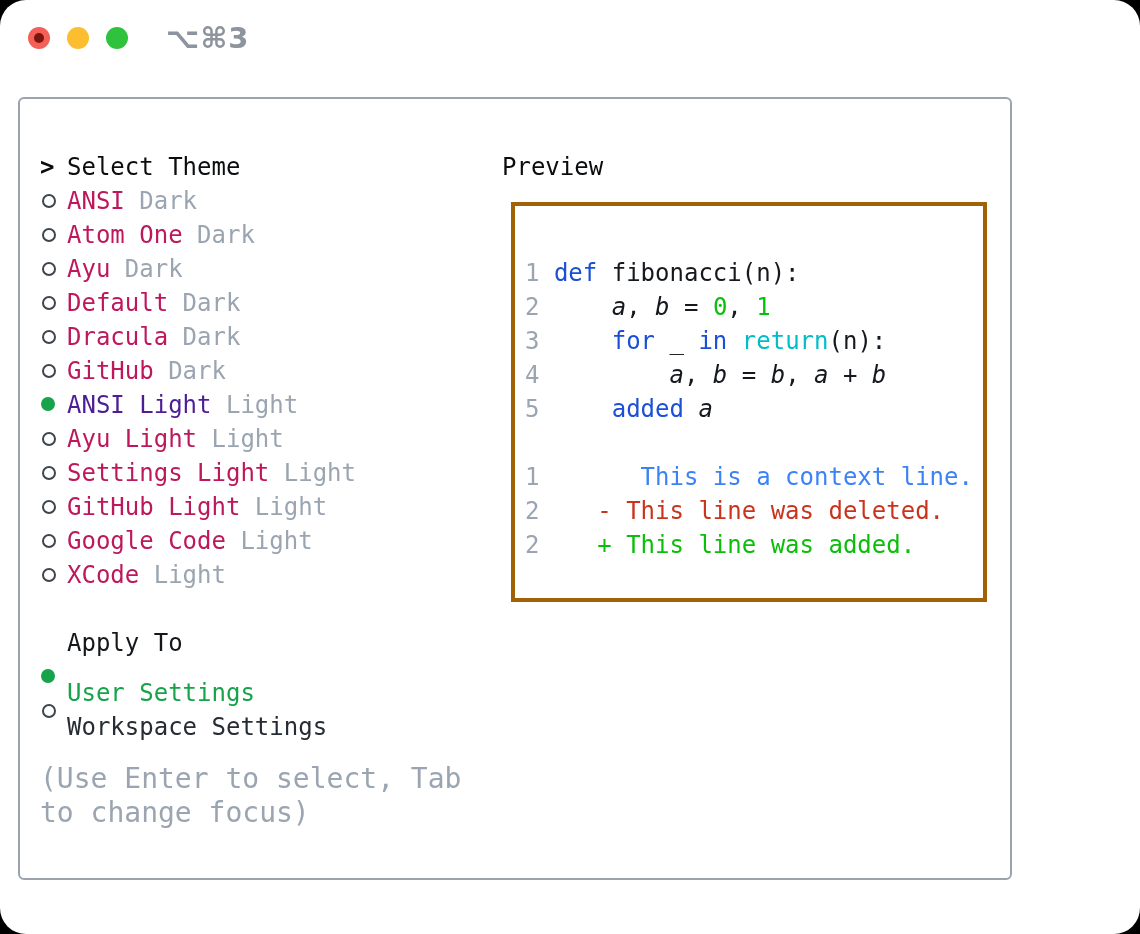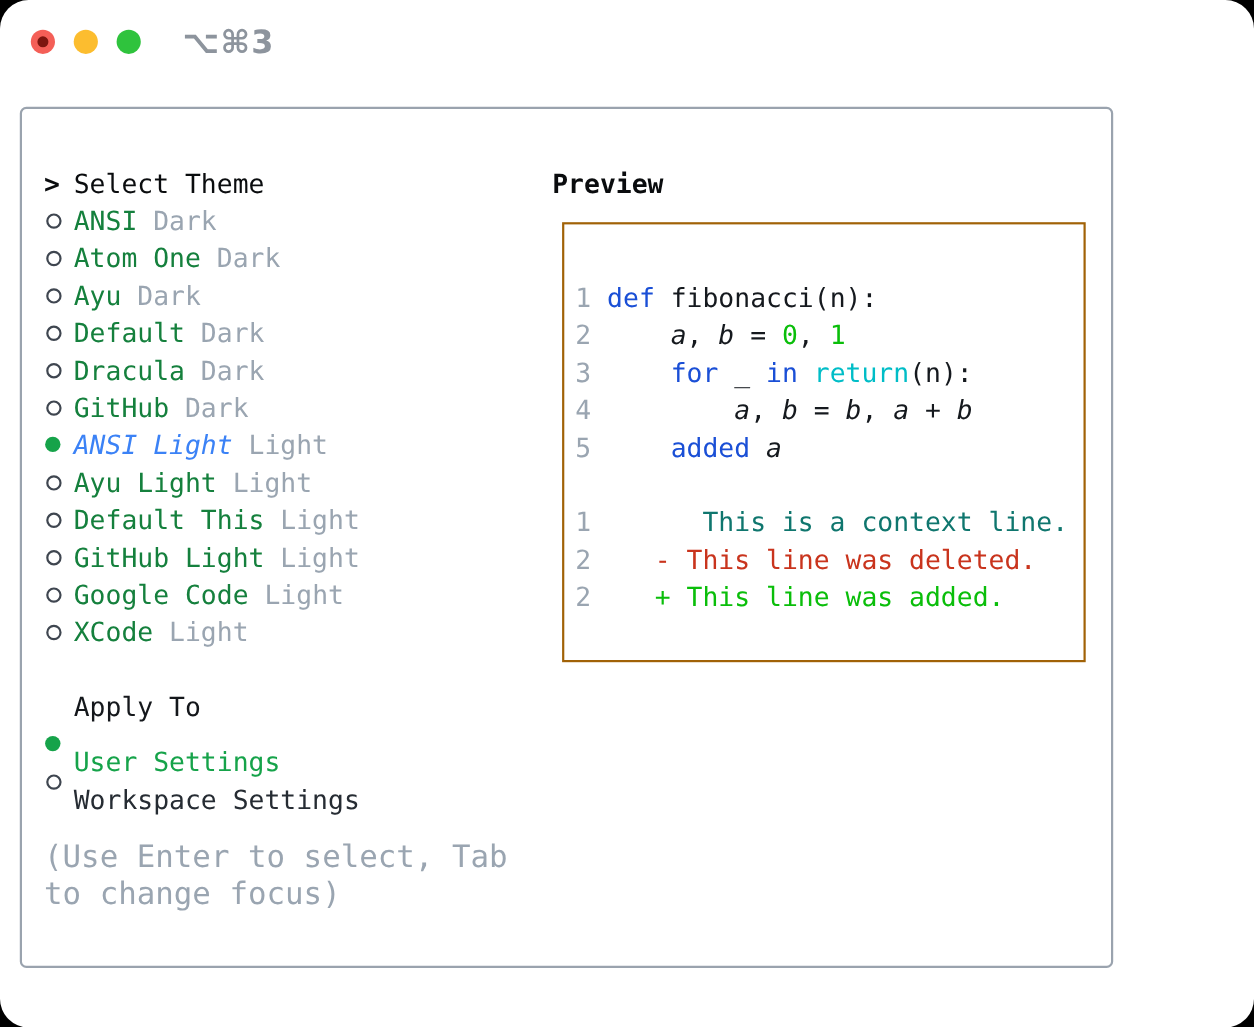--- a/index.html
+++ b/index.html
@@ -63,7 +63,7 @@
   
   .preview-title{
     position:absolute;left:482px;top:51px;
-    font-size:24px;line-height:34px;font-weight:bold;color:#0a0c0e;
+    font-size:24px;line-height:34px;font-weight:normal;color:#0a0c0e;
   }
   .preview-box{
     position:absolute;left:491px;top:103px;width:476px;height:400px;

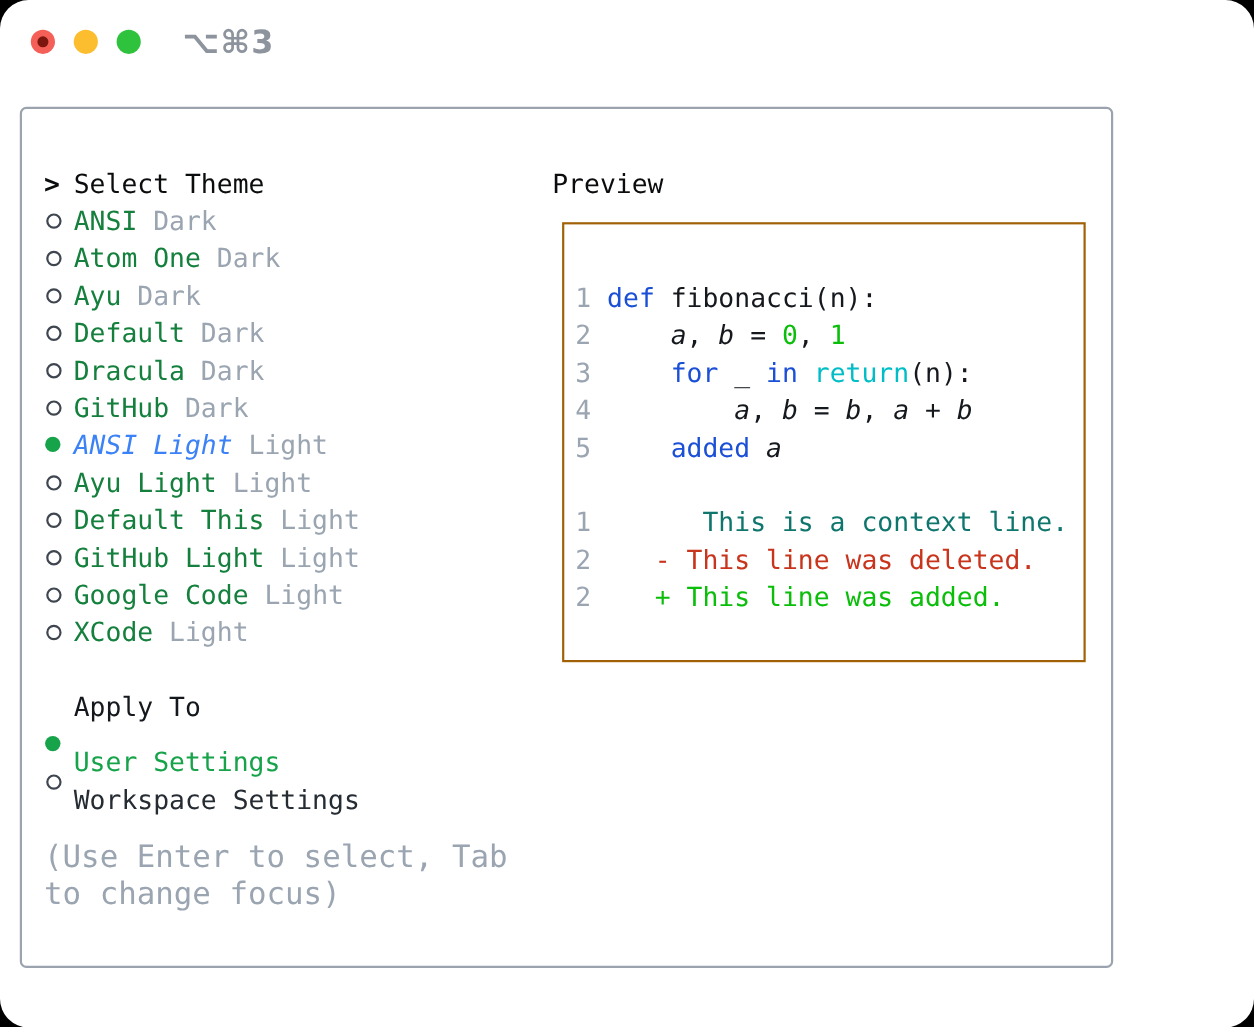--- a/index.html
+++ b/index.html
@@ -50,7 +50,7 @@
   .bullet.on{border:0;width:14px;height:14px;top:9px;left:1px;background:#16a34a;}
   .caret{font-weight:bold;color:#0a0c0e;}
   .hdr{font-weight:normal;color:#0a0c0e;}
-  .theme-name{color:#15803d;}
+  .theme-name{color:#be185d;}
   .theme-name.sel{color:#3b82f6;font-style:italic;}
   .tag{color:#9aa5b1;}
   .opt-label{color:#262c33;margin-top:32px;}

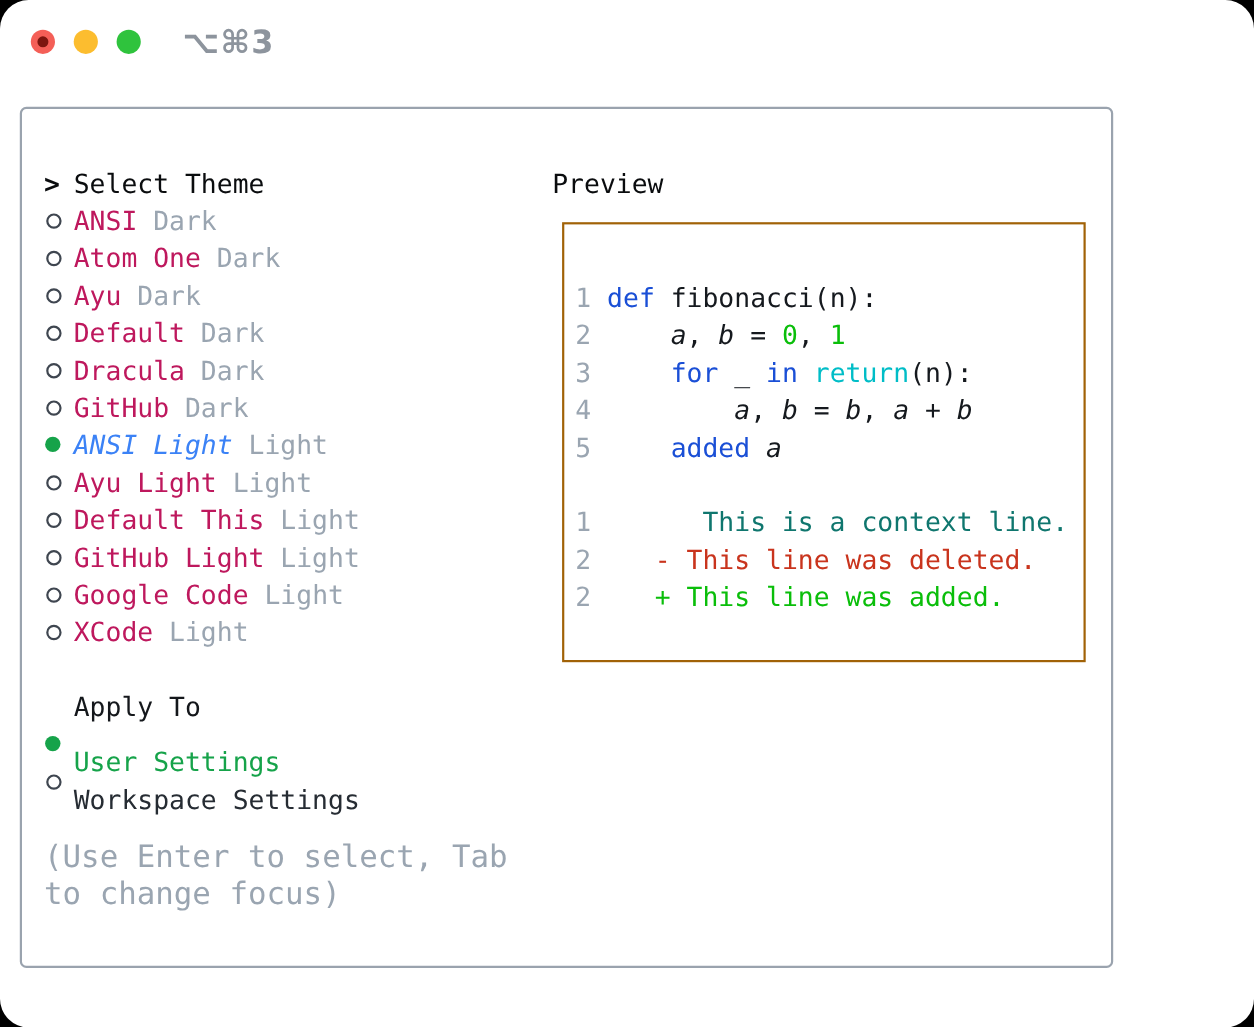--- a/index.html
+++ b/index.html
@@ -67,7 +67,7 @@
   }
   .preview-box{
     position:absolute;left:491px;top:103px;width:476px;height:400px;
-    border:2px solid #a16207;box-sizing:border-box;background:#fff;
+    border:4px solid #a16207;box-sizing:border-box;background:#fff;
     padding:50px 0 0 10px;overflow:hidden;
   }
   .code-line{white-space:pre;font-size:24px;line-height:34px;height:34px;color:#15191e;}

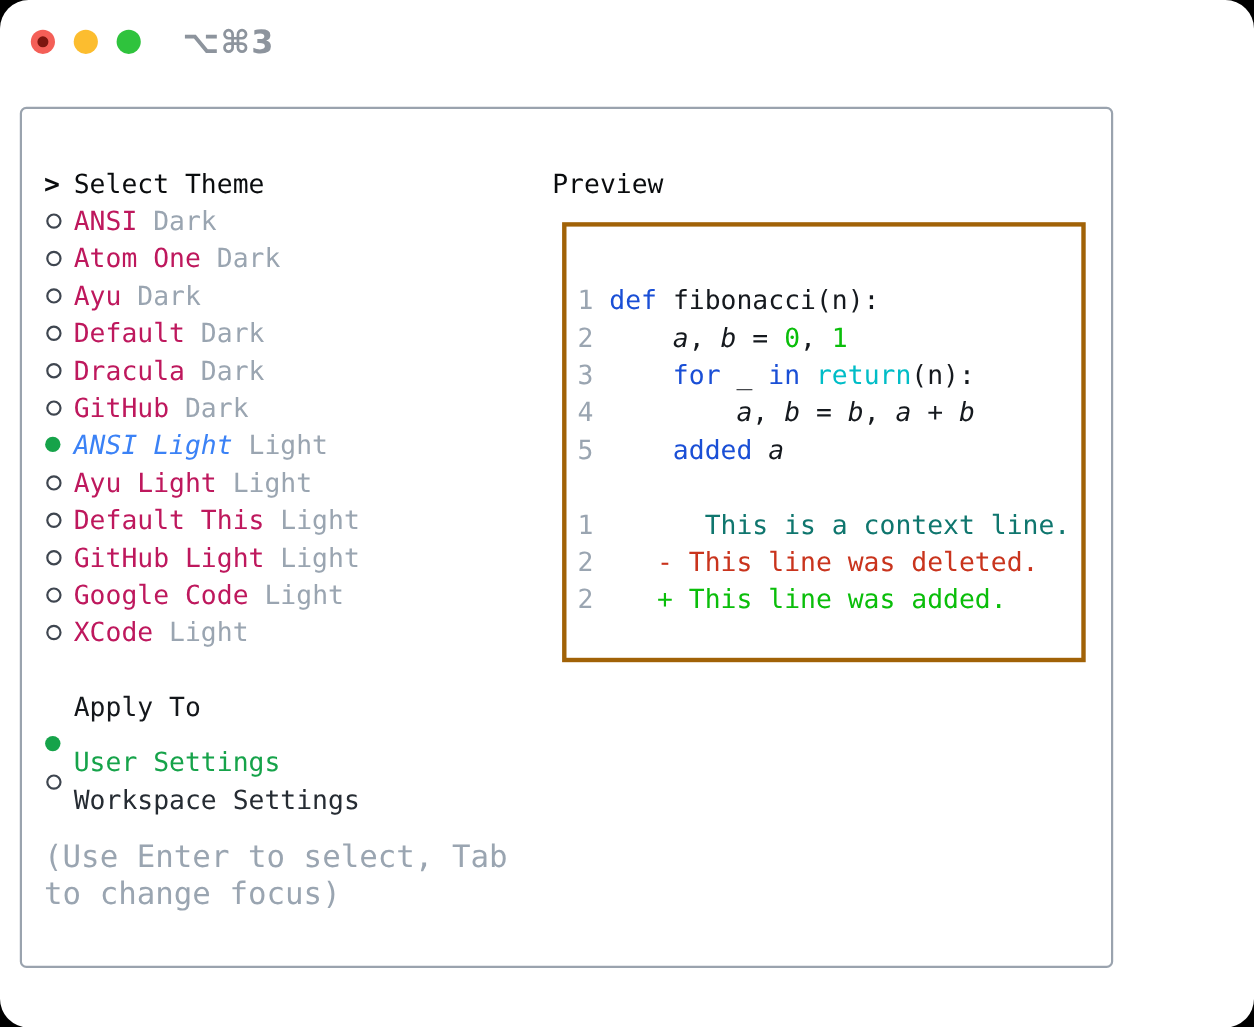--- a/index.html
+++ b/index.html
@@ -51,7 +51,7 @@
   .caret{font-weight:bold;color:#0a0c0e;}
   .hdr{font-weight:normal;color:#0a0c0e;}
   .theme-name{color:#be185d;}
-  .theme-name.sel{color:#3b82f6;font-style:italic;}
+  .theme-name.sel{color:#4c1d95;}
   .tag{color:#9aa5b1;}
   .opt-label{color:#262c33;margin-top:32px;}
   .opt-label.sel{color:#16a34a;}

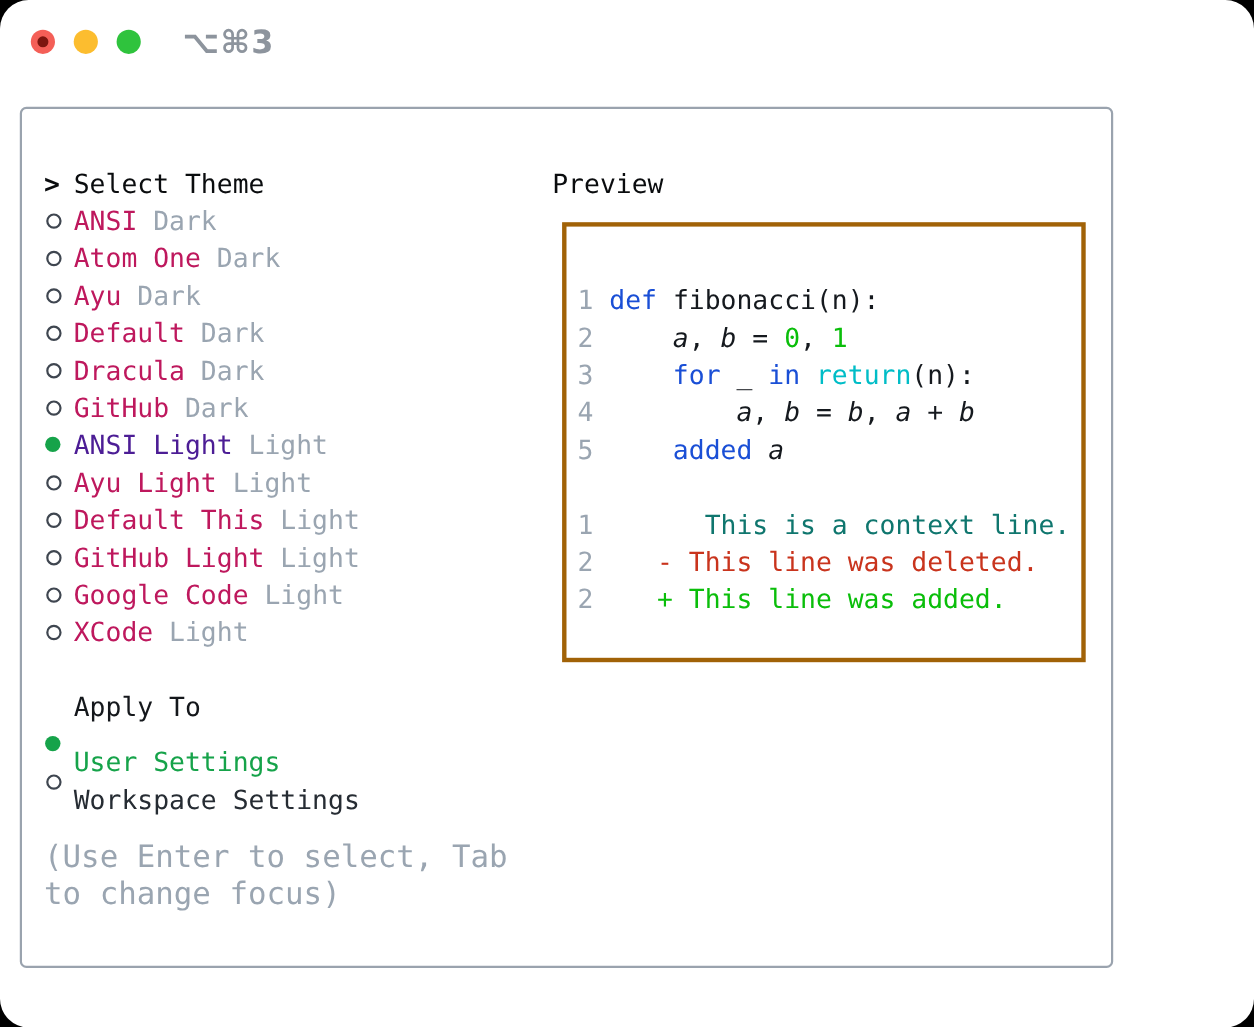--- a/index.html
+++ b/index.html
@@ -111,7 +111,7 @@
           <div class="row"><span class="gutter"><span class="bullet"></span></span><span class="theme-name">GitHub</span><span class="tag"> Dark</span></div>
           <div class="row"><span class="gutter"><span class="bullet on"></span></span><span class="theme-name sel">ANSI Light</span><span class="tag"> Light</span></div>
           <div class="row"><span class="gutter"><span class="bullet"></span></span><span class="theme-name">Ayu Light</span><span class="tag"> Light</span></div>
-          <div class="row"><span class="gutter"><span class="bullet"></span></span><span class="theme-name">Default This</span><span class="tag"> Light</span></div>
+          <div class="row"><span class="gutter"><span class="bullet"></span></span><span class="theme-name">Settings Light</span><span class="tag"> Light</span></div>
           <div class="row"><span class="gutter"><span class="bullet"></span></span><span class="theme-name">GitHub Light</span><span class="tag"> Light</span></div>
           <div class="row"><span class="gutter"><span class="bullet"></span></span><span class="theme-name">Google Code</span><span class="tag"> Light</span></div>
           <div class="row"><span class="gutter"><span class="bullet"></span></span><span class="theme-name">XCode</span><span class="tag"> Light</span></div>

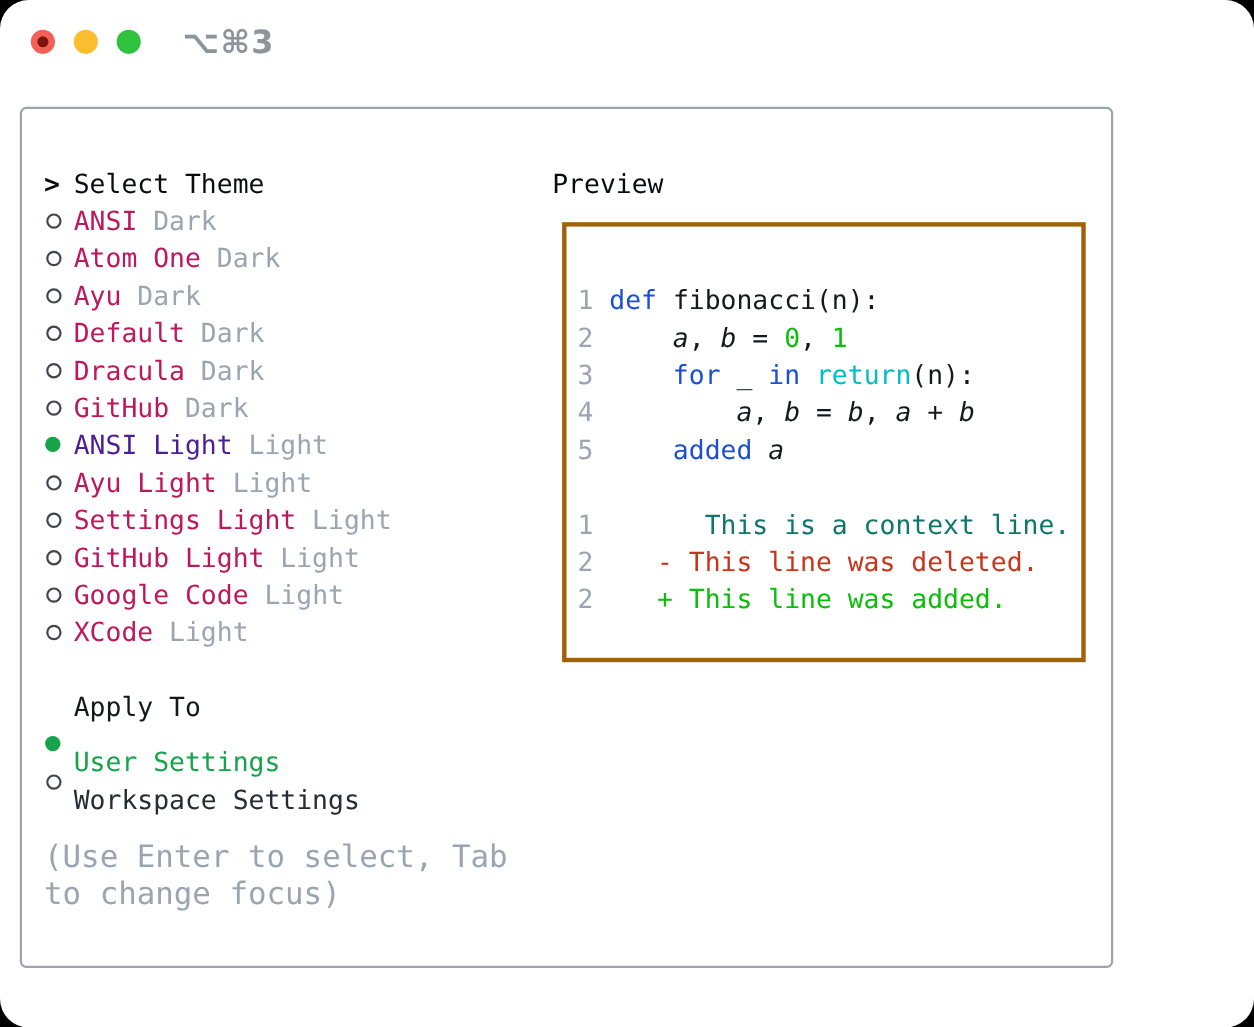--- a/index.html
+++ b/index.html
@@ -77,7 +77,7 @@
   .tok-numlit{color:#0abe0a;}
   .tok-var{color:#15191e;font-style:italic;}
   .tok-plain{color:#15191e;}
-  .tok-ctx{color:#0f766e;}
+  .tok-ctx{color:#3b82f6;}
   .tok-del{color:#c9341d;}
   .tok-add{color:#0abe0a;}
 </style>

